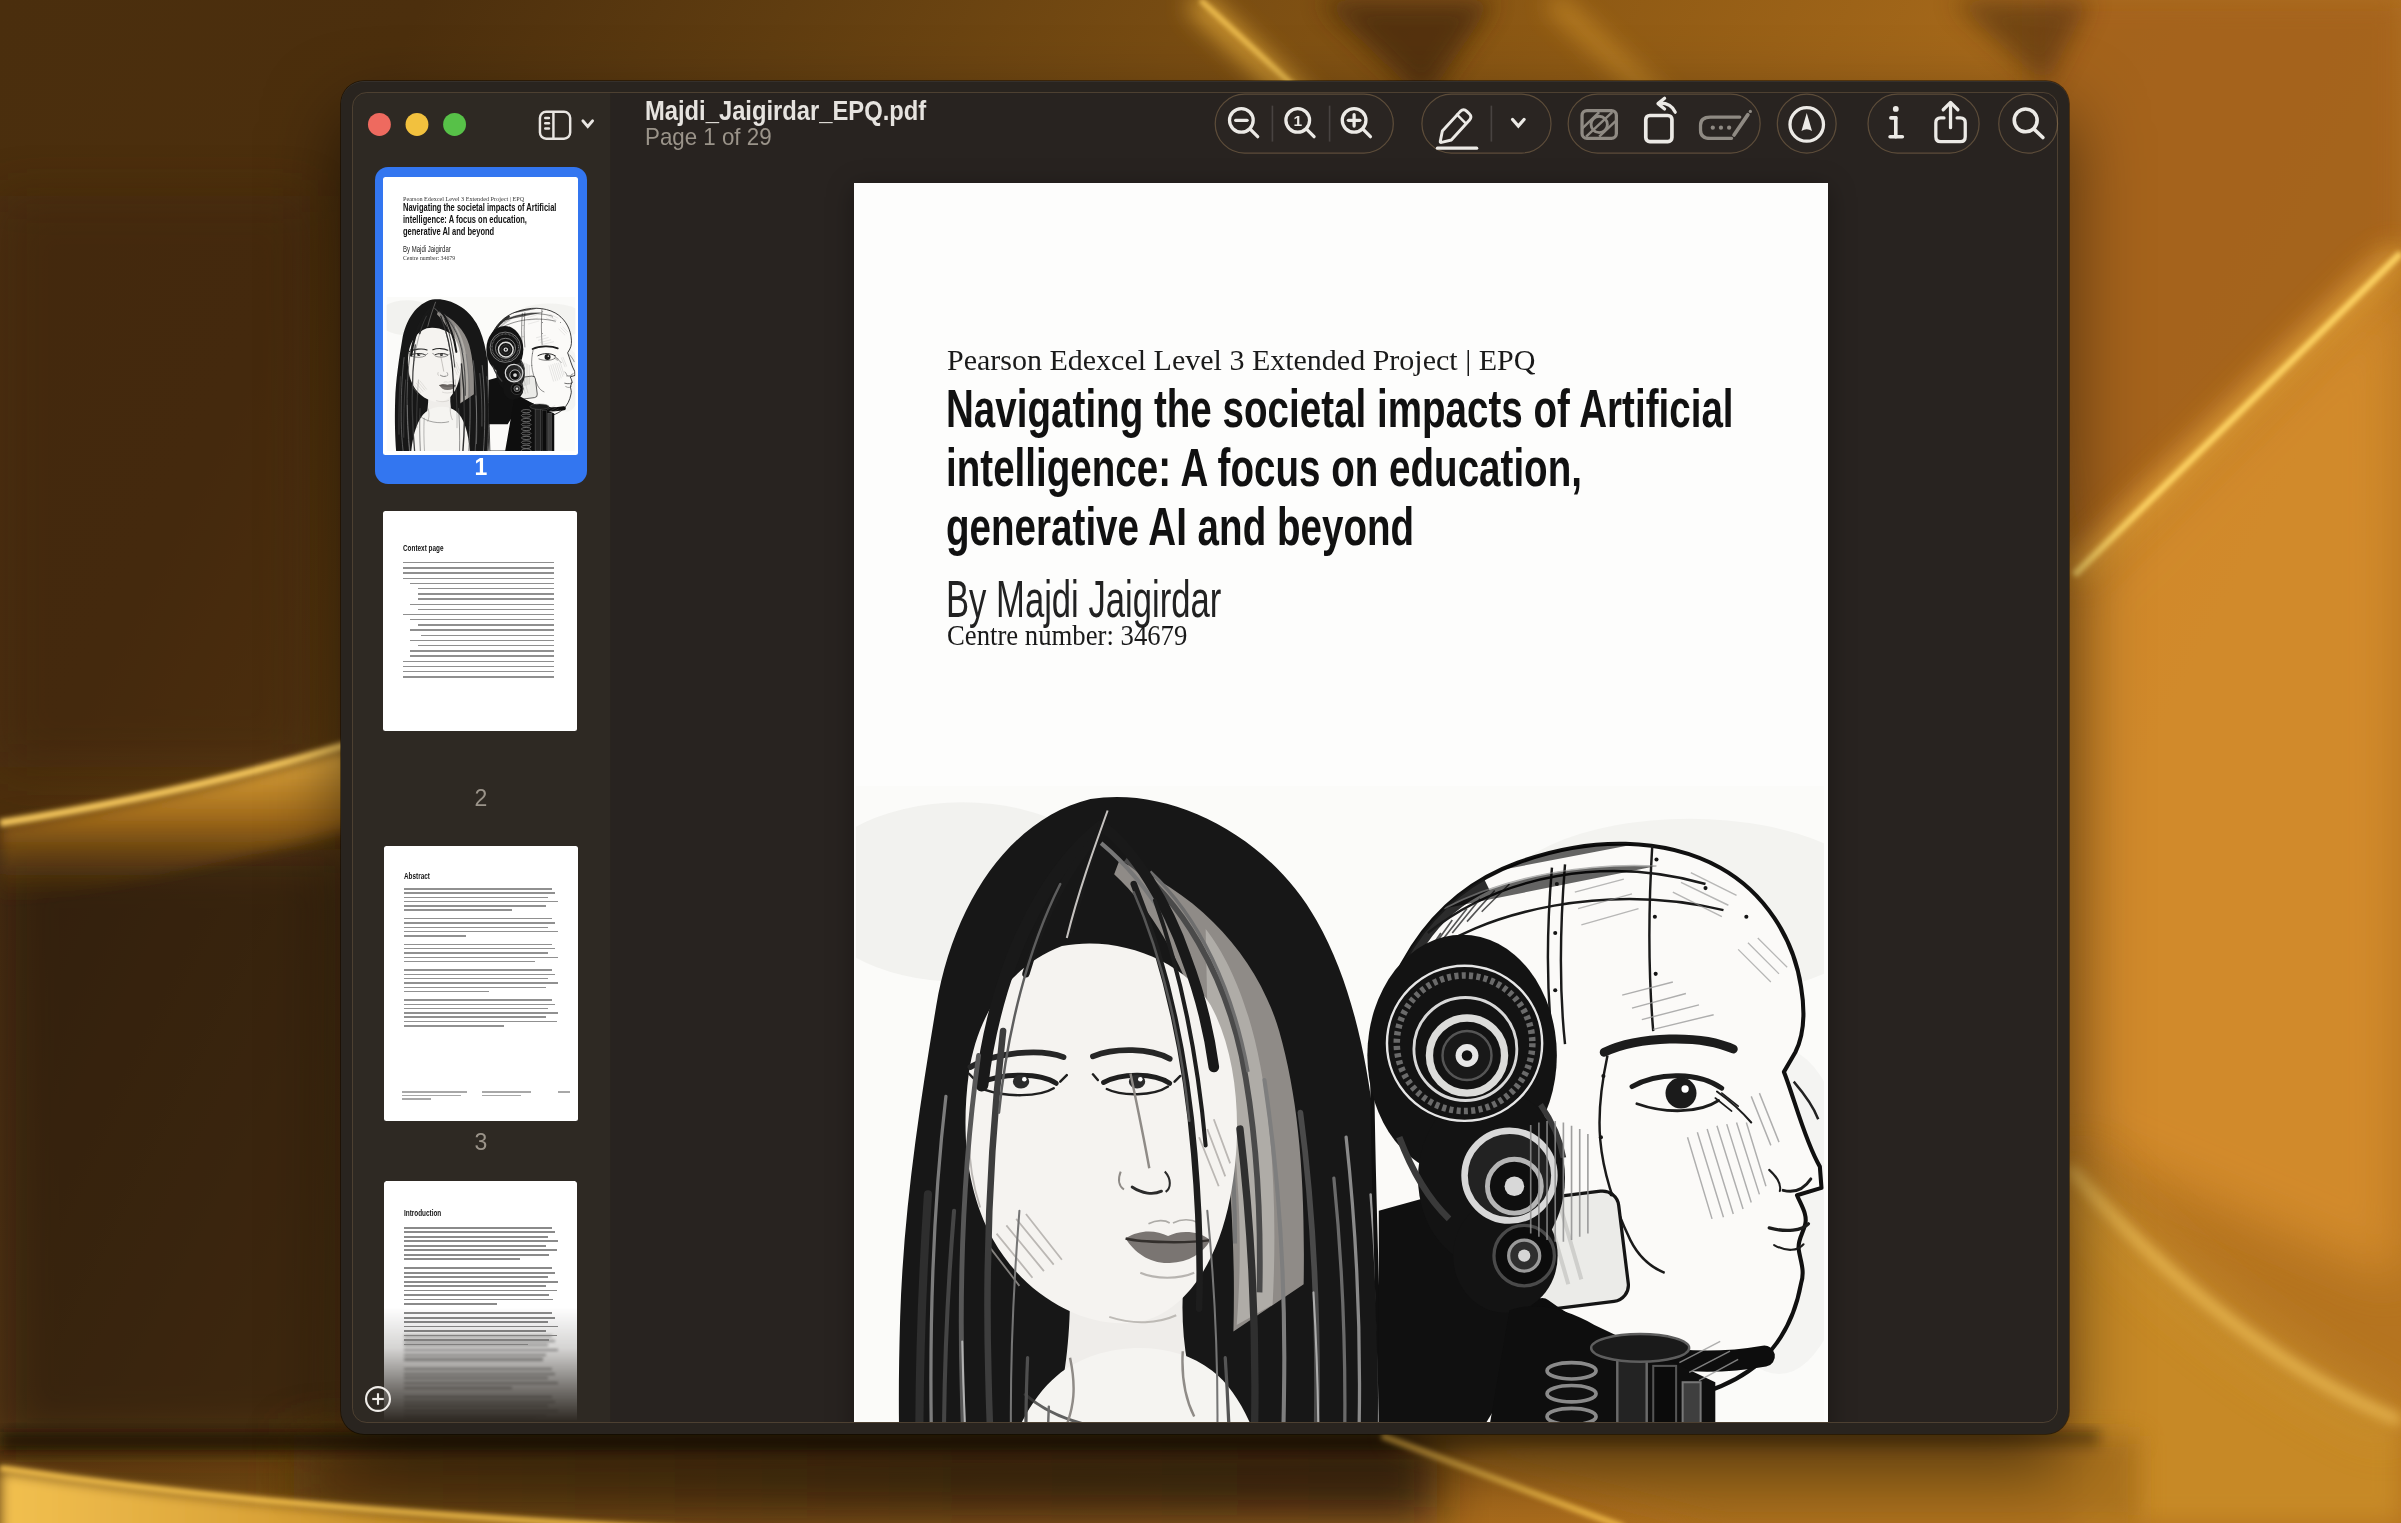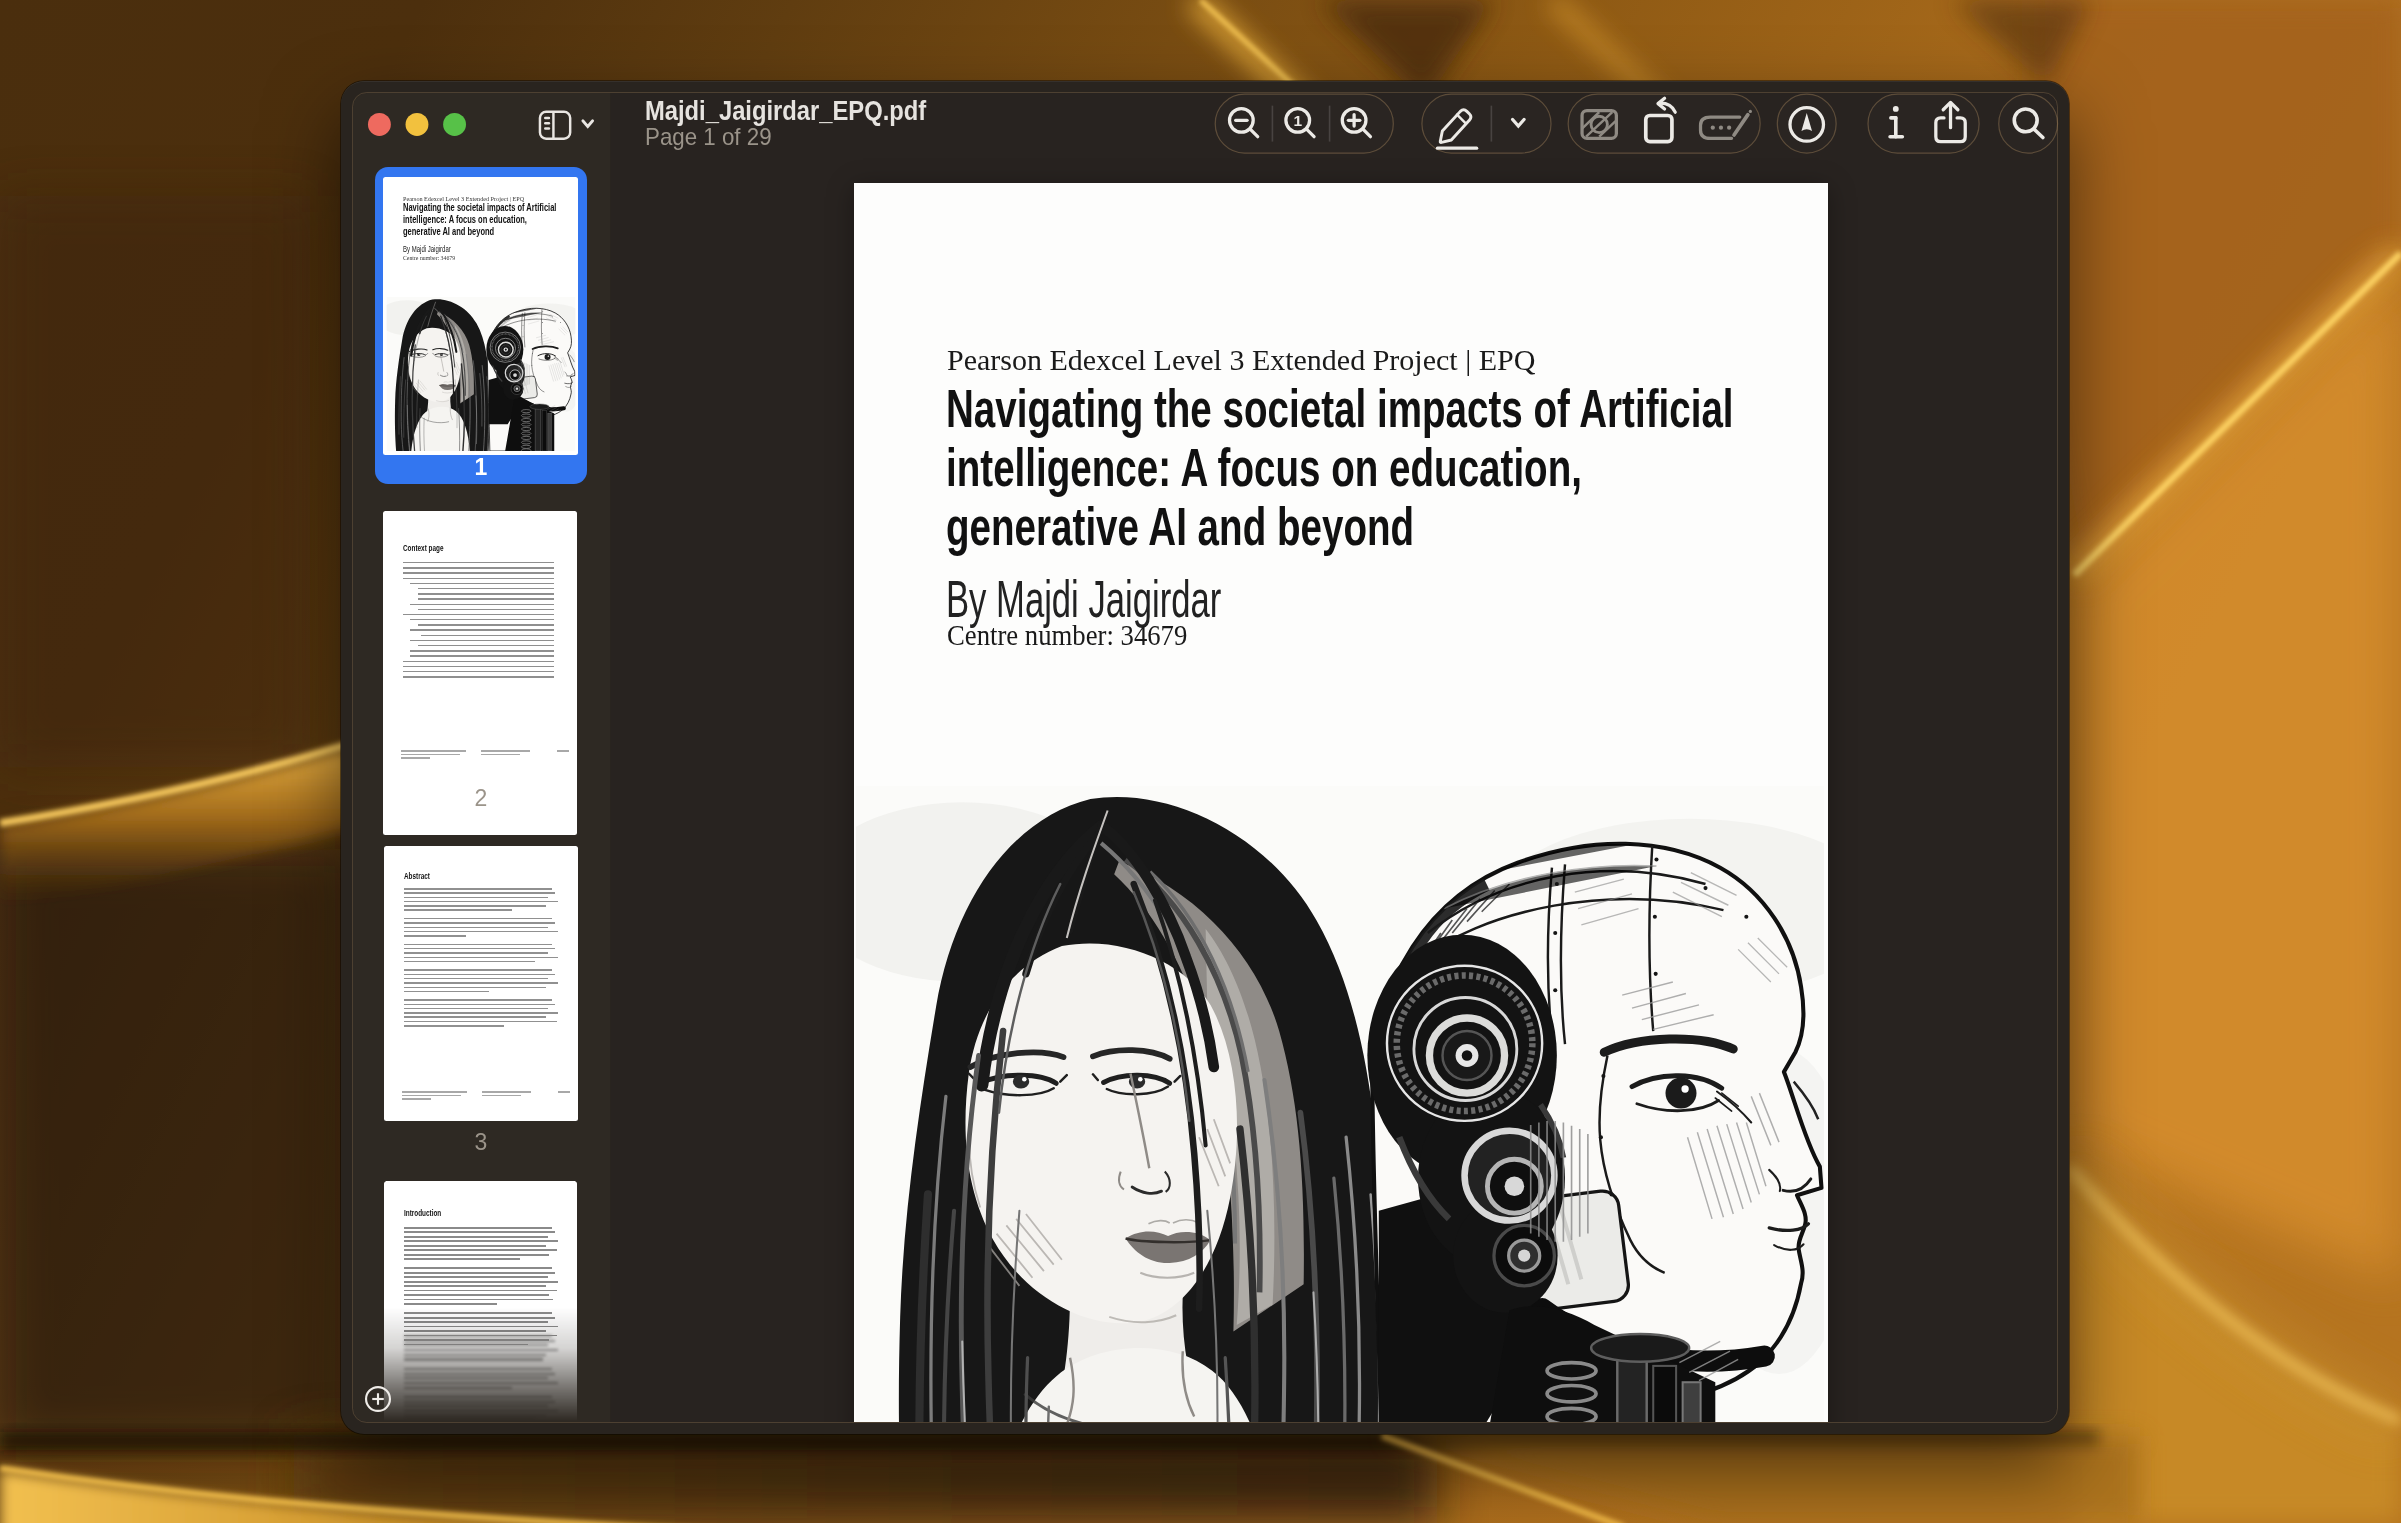--- a/index.html
+++ b/index.html
@@ -214,7 +214,7 @@
     </div>
     <div class="abs" style="left:34px;top:373px;width:212px;text-align:center;color:#fff;font-size:23px;font-weight:600;">1</div>
 
-    <div class="thumbpage" style="left:42px;top:430px;width:194px;height:324px;overflow:hidden;">
+    <div class="thumbpage" style="left:42px;top:430px;width:194px;height:220px;overflow:hidden;">
       <div class="abs" style="left:19.6px;top:33px;font-weight:bold;font-size:8.2px;color:#111;transform:scaleX(.78);transform-origin:left;">Context page</div>
       <div id="toc" class="abs" style="left:19.6px;top:51px;width:156px;">
           <div style="height:1.4px;background:#8f8f8f;width:97%;margin-left:0%;margin-bottom:3.8px;"></div>

